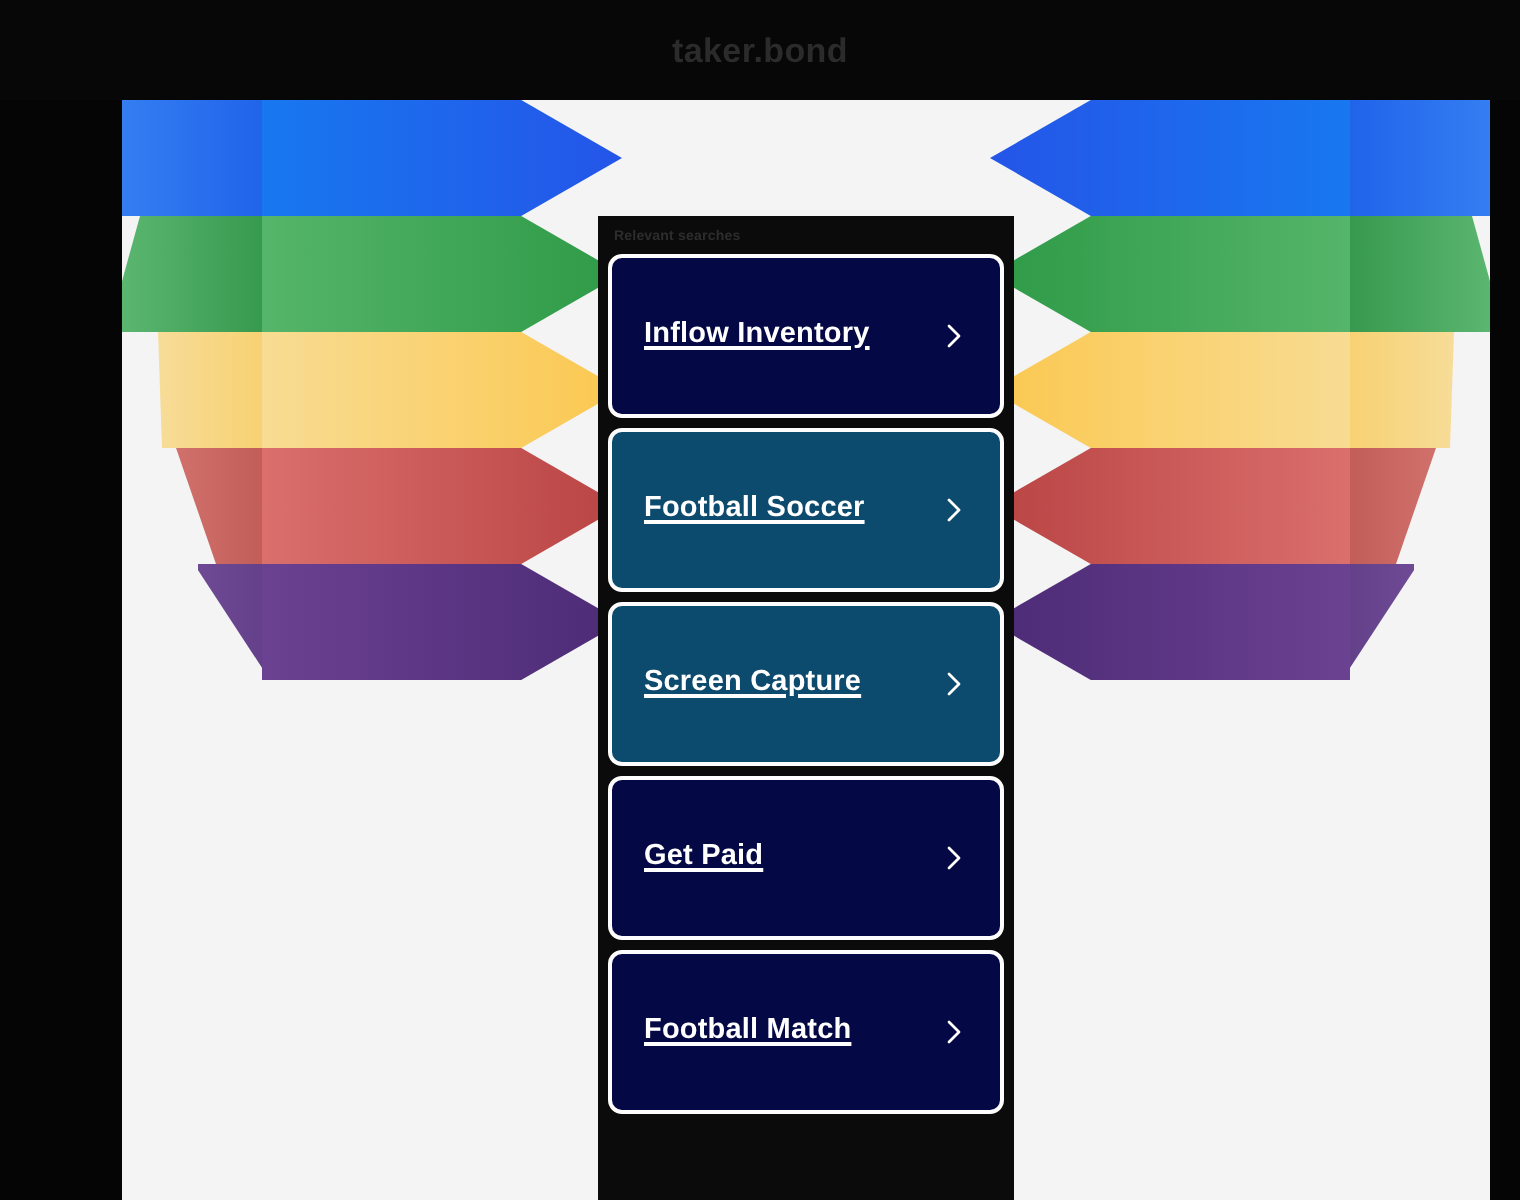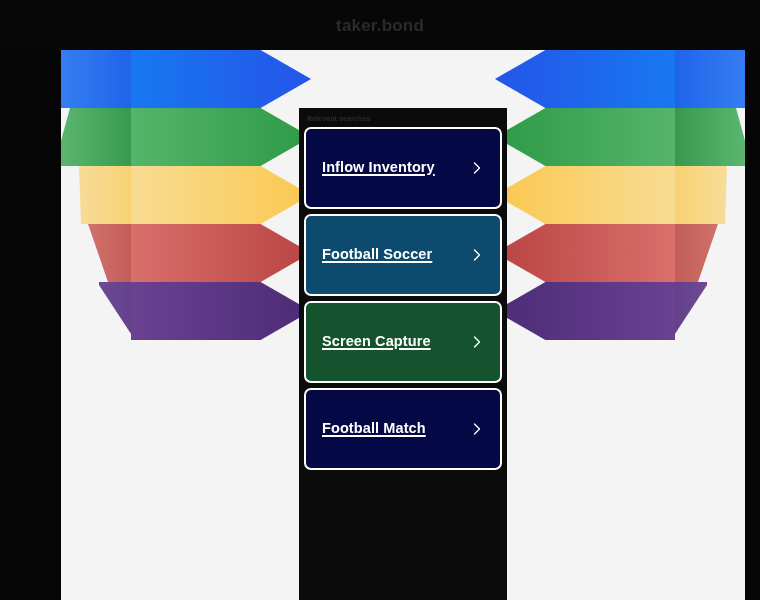--- a/index.html
+++ b/index.html
@@ -225,7 +225,7 @@
           </a>
         </li>
         <li>
-          <a class="search-card" style="background: #14532d; border-color: rgb(253, 253, 253);">
+          <a class="search-card" style="background: #0c4a6e; border-color: rgb(253, 253, 253);">
             <span class="card-label">Screen Capture</span>
             <span class="chev-icon">
               <svg width="14" height="16" viewBox="0 0 14 16" fill="none">

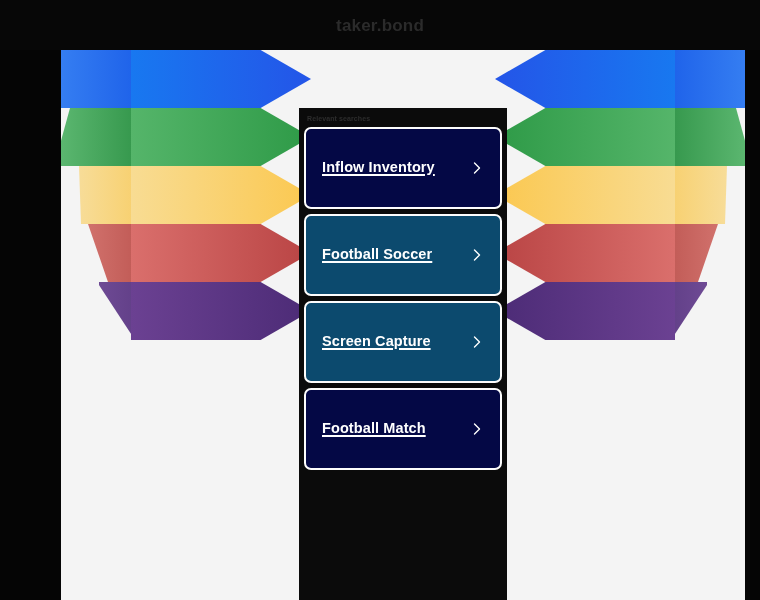--- a/index.html
+++ b/index.html
@@ -236,6 +236,16 @@
         </li>
         <li>
           <a class="search-card" style="background: rgb(4, 8, 69); border-color: rgb(253, 253, 253);">
+            <span class="card-label">Get Paid</span>
+            <span class="chev-icon">
+              <svg width="14" height="16" viewBox="0 0 14 16" fill="none">
+                <path d="M4.5 3 L9.5 8 L4.5 13" stroke="#ffffff" stroke-width="1.4" stroke-linecap="round" stroke-linejoin="round"></path>
+              </svg>
+            </span>
+          </a>
+        </li>
+        <li>
+          <a class="search-card" style="background: rgb(4, 8, 69); border-color: rgb(253, 253, 253);">
             <span class="card-label">Football Match</span>
             <span class="chev-icon">
               <svg width="14" height="16" viewBox="0 0 14 16" fill="none">

